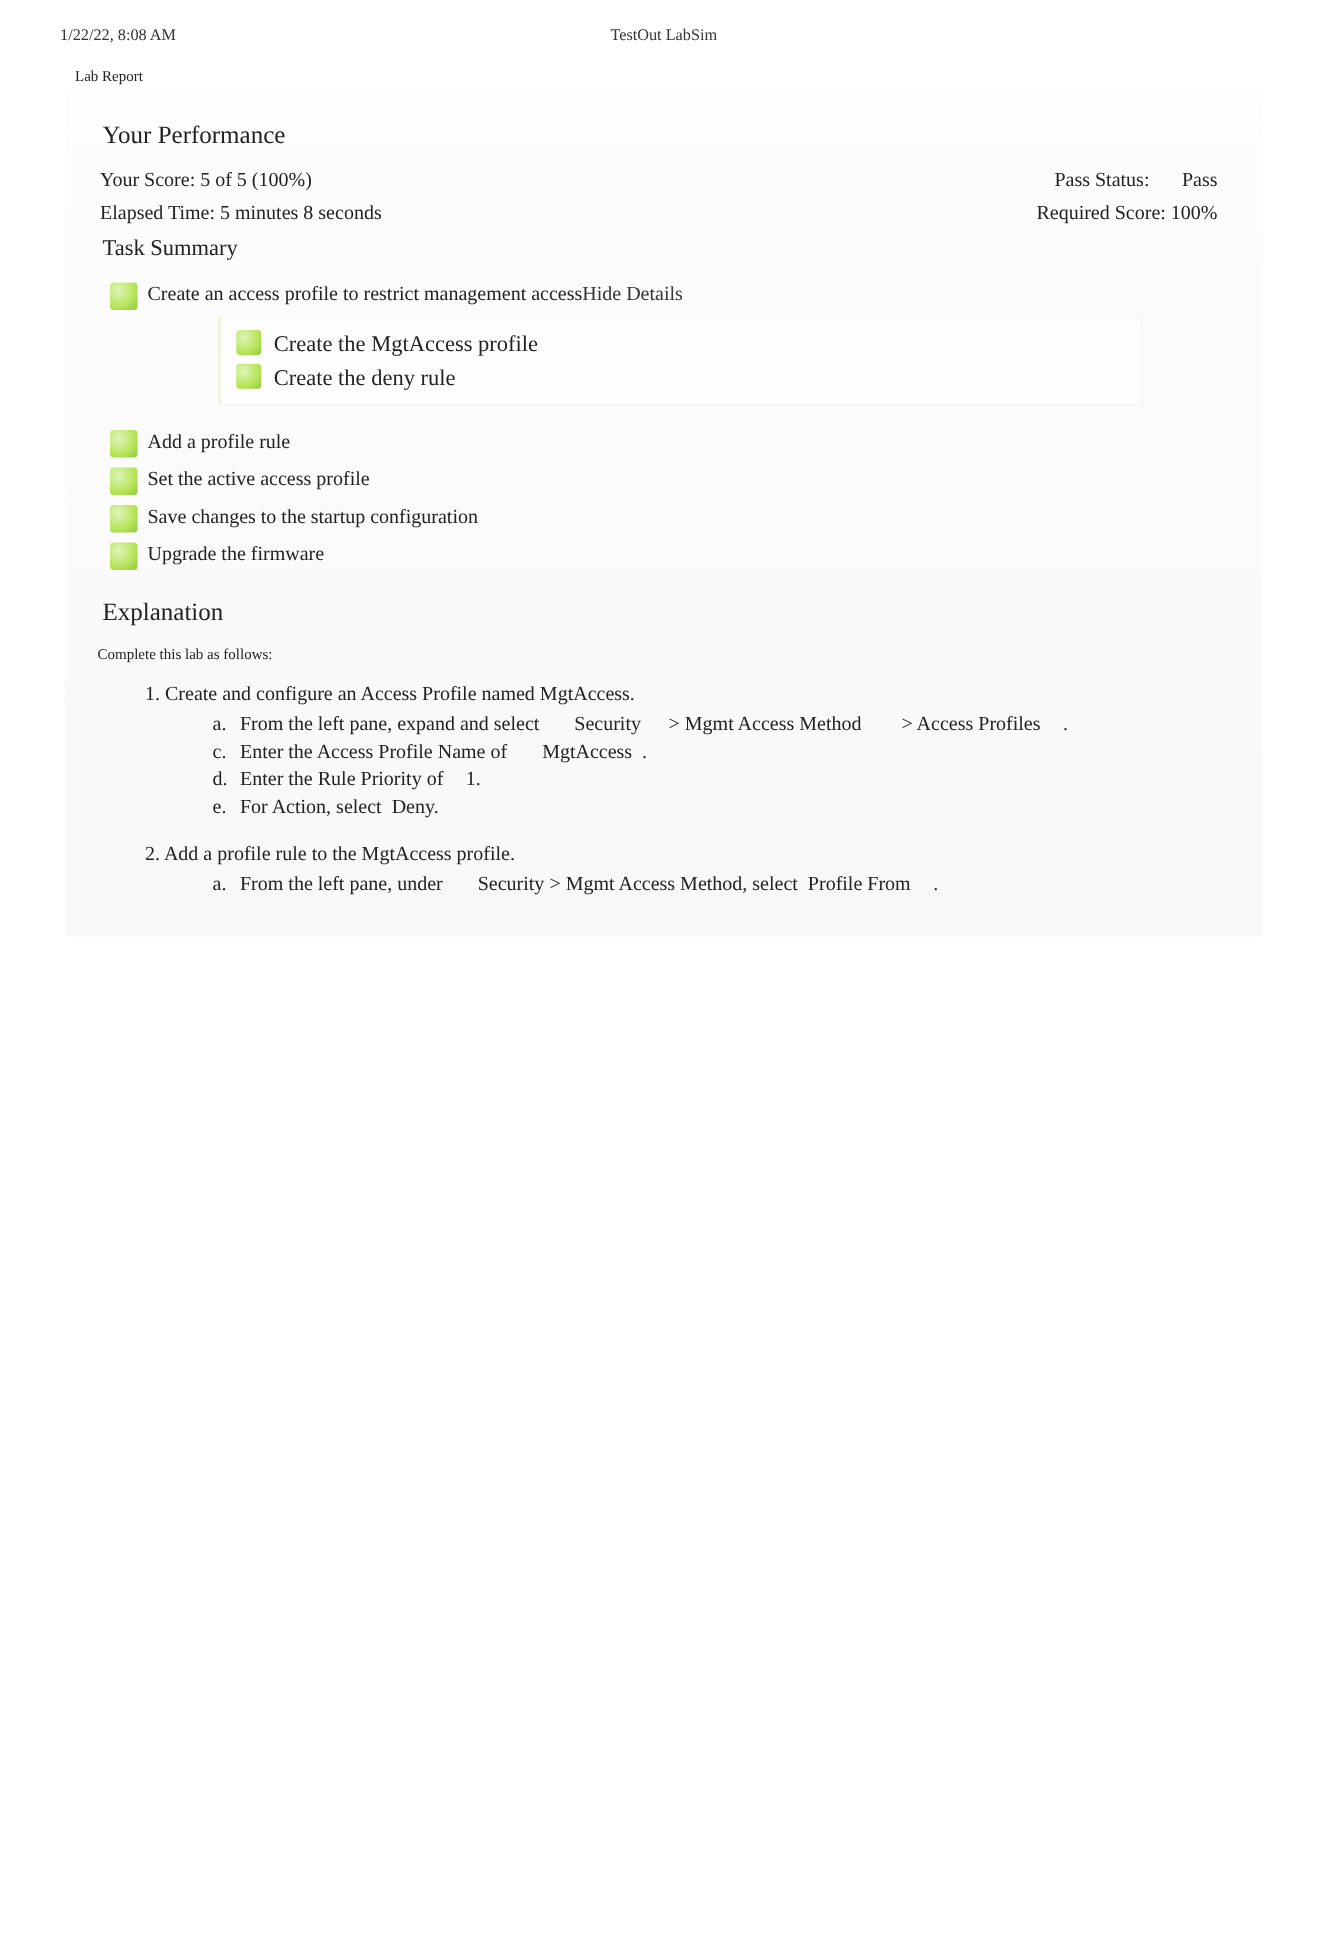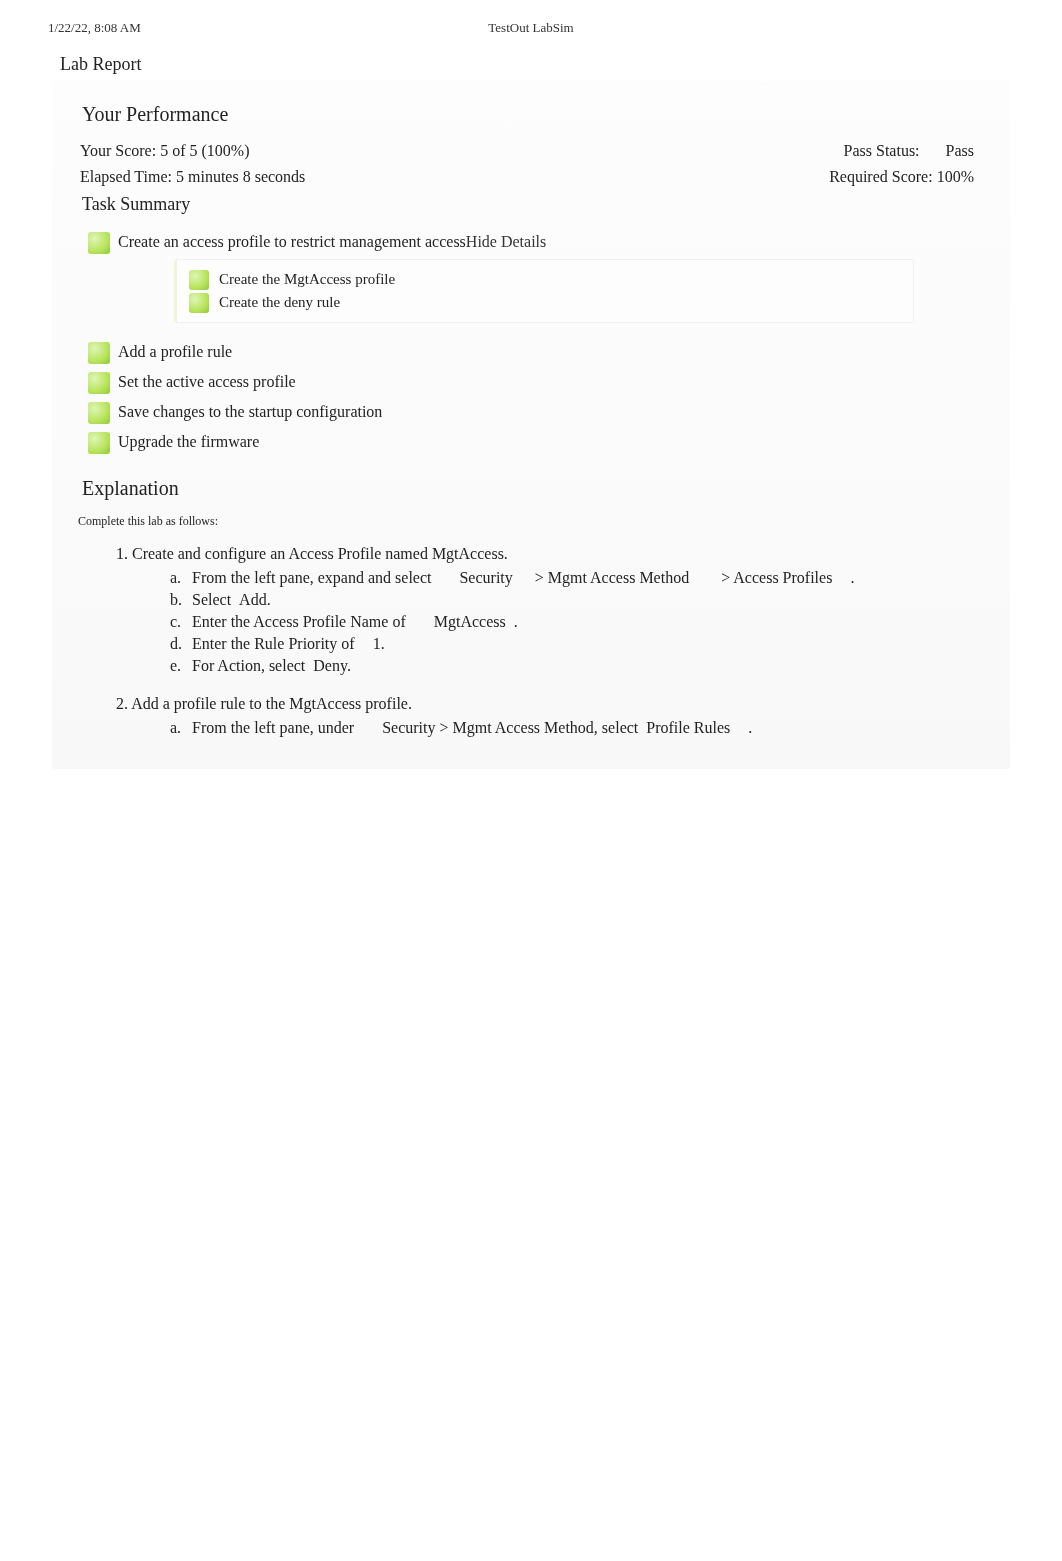--- a/index.html
+++ b/index.html
@@ -24,7 +24,7 @@
     transform: translateX(-50%);
   }
   .lab-title {
-    font-size: 18px;
+    font-size: 12px;
     margin: 8px 0 6px 12px;
     color: #222;
   }

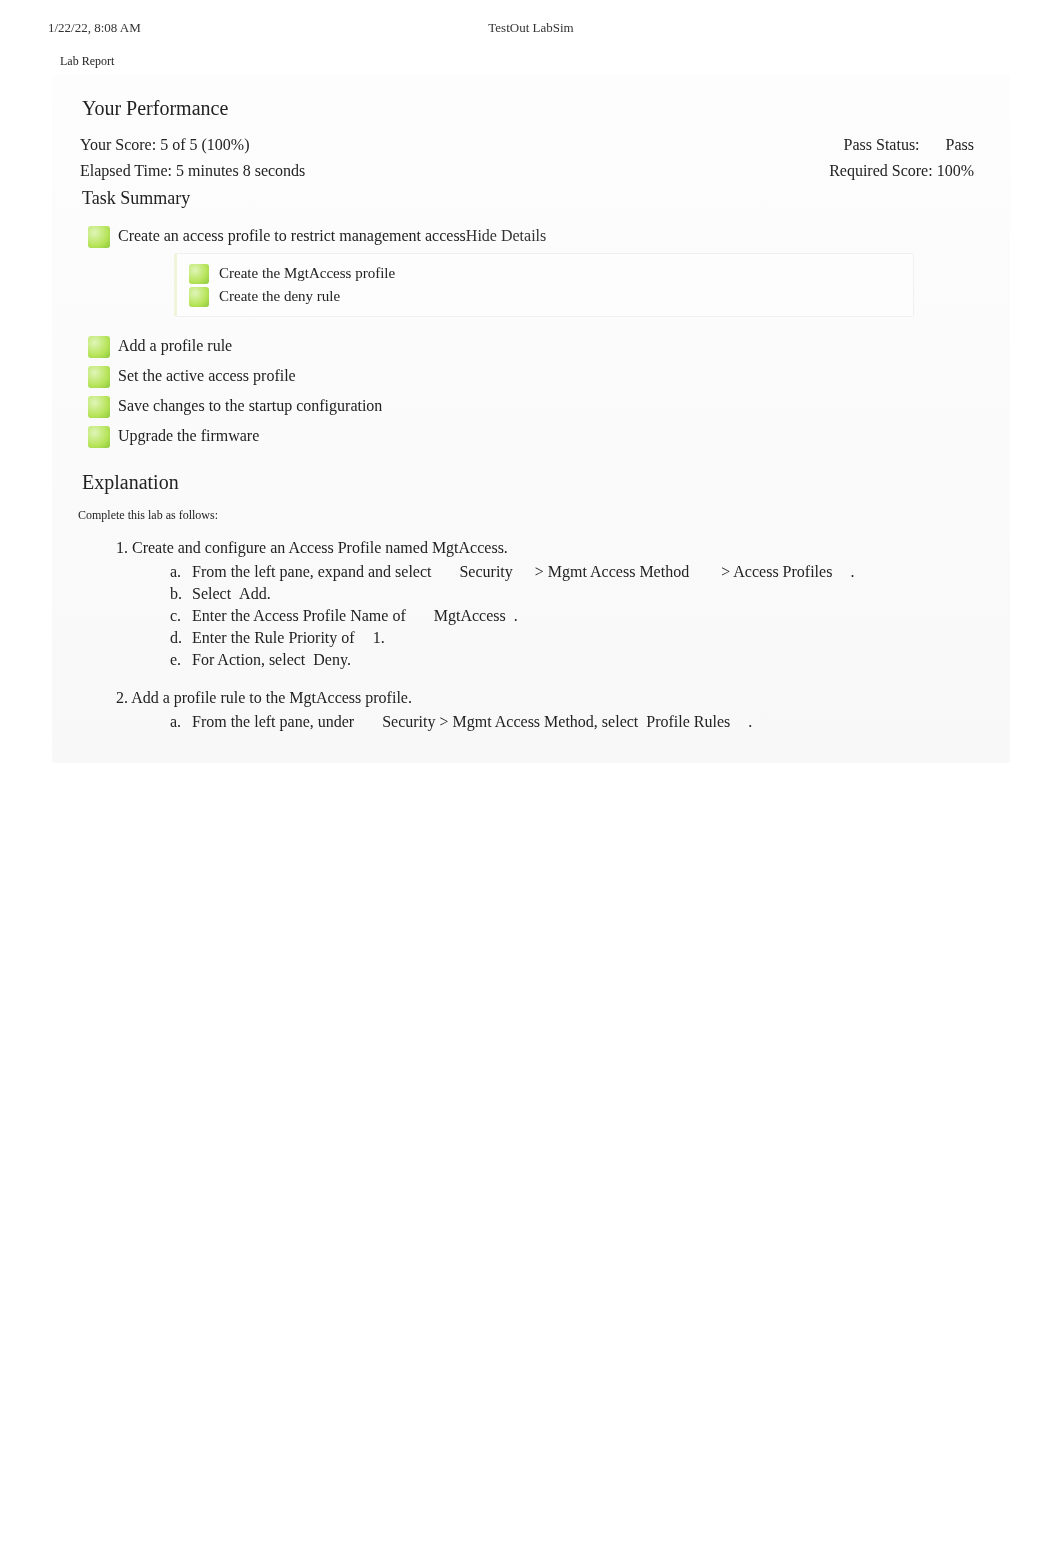--- a/index.html
+++ b/index.html
@@ -90,7 +90,7 @@
     position: relative;
     list-style: none;
     padding: 3px 0 3px 30px;
-    font-size: 15px;
+    font-size: 18px;
   }
   .explanation-text {
     margin: 14px 0 16px 26px;

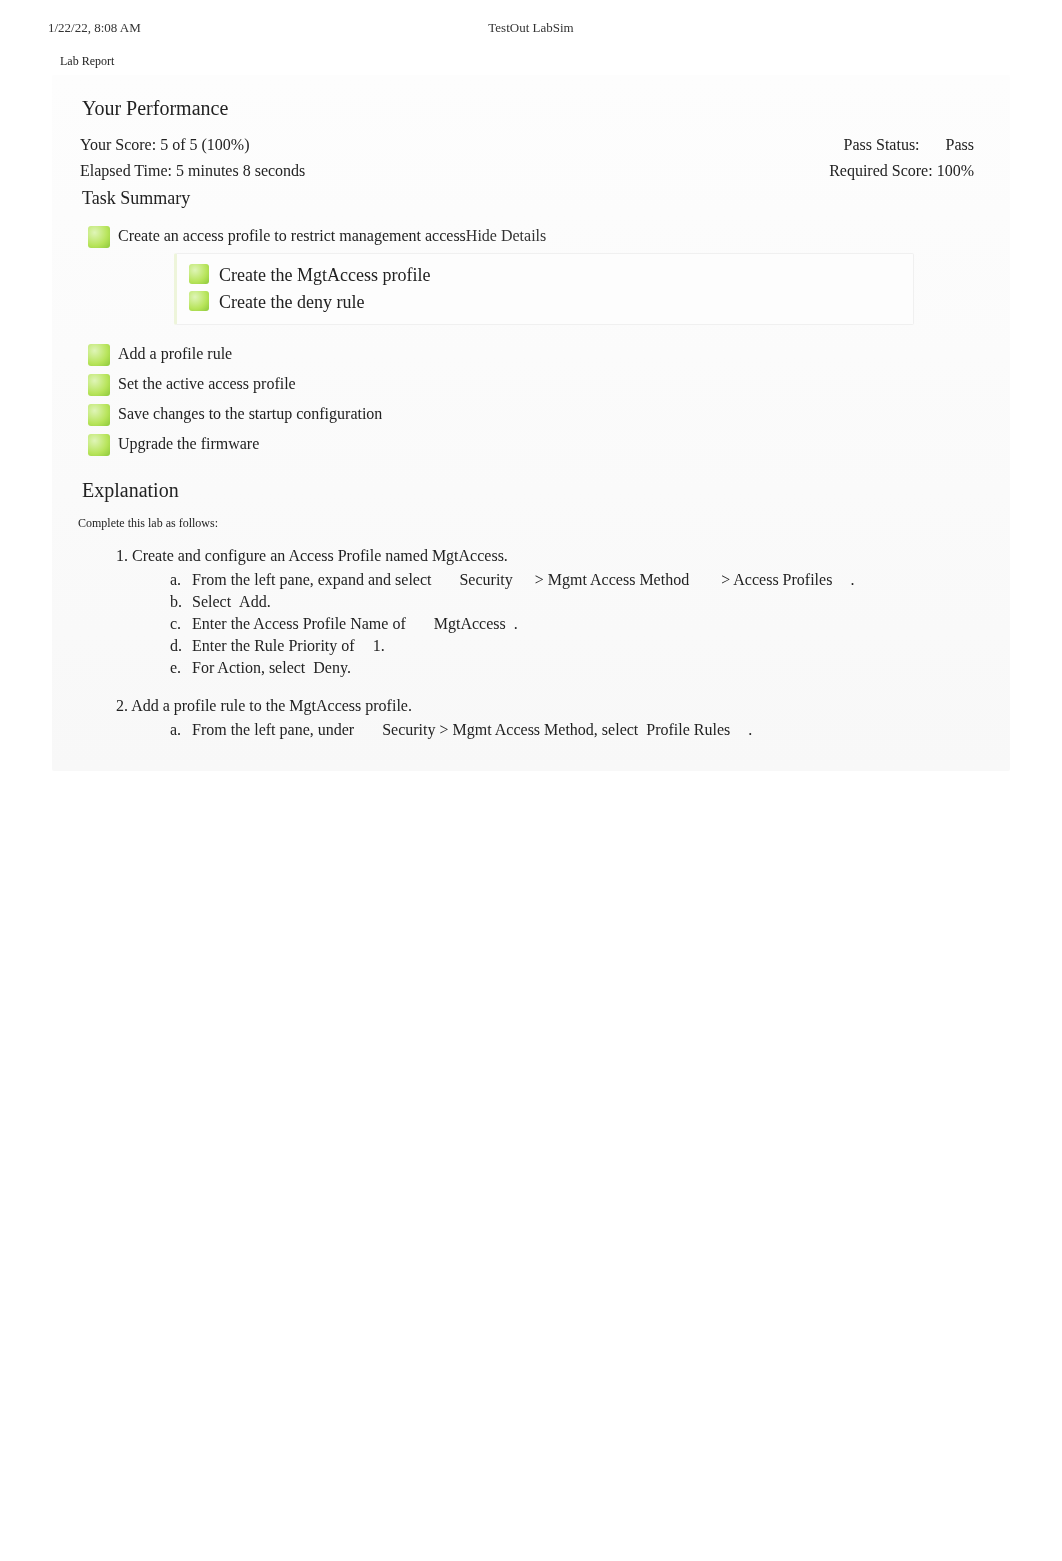--- a/index.html
+++ b/index.html
@@ -196,10 +196,6 @@
           <span>From the left pane, expand and select</span><span class="gapwide"></span><span class="kw">Security</span><span class="gap"></span><span> &gt; </span><span class="kw">Mgmt Access Method</span><span class="gapwide"></span><span> &gt; </span><span class="kw">Access Profiles</span><span class="gap"></span><span>.</span>
         </li>
         <li>
-          <span class="label-marker">b.</span>
-          <span>Select</span>&nbsp;&nbsp;<span class="kw">Add</span><span>.</span>
-        </li>
-        <li>
           <span class="label-marker">c.</span>
           <span>Enter the Access Profile Name of</span><span class="gapwide"></span><span class="kw">MgtAccess</span>&nbsp;&nbsp;<span>.</span>
         </li>

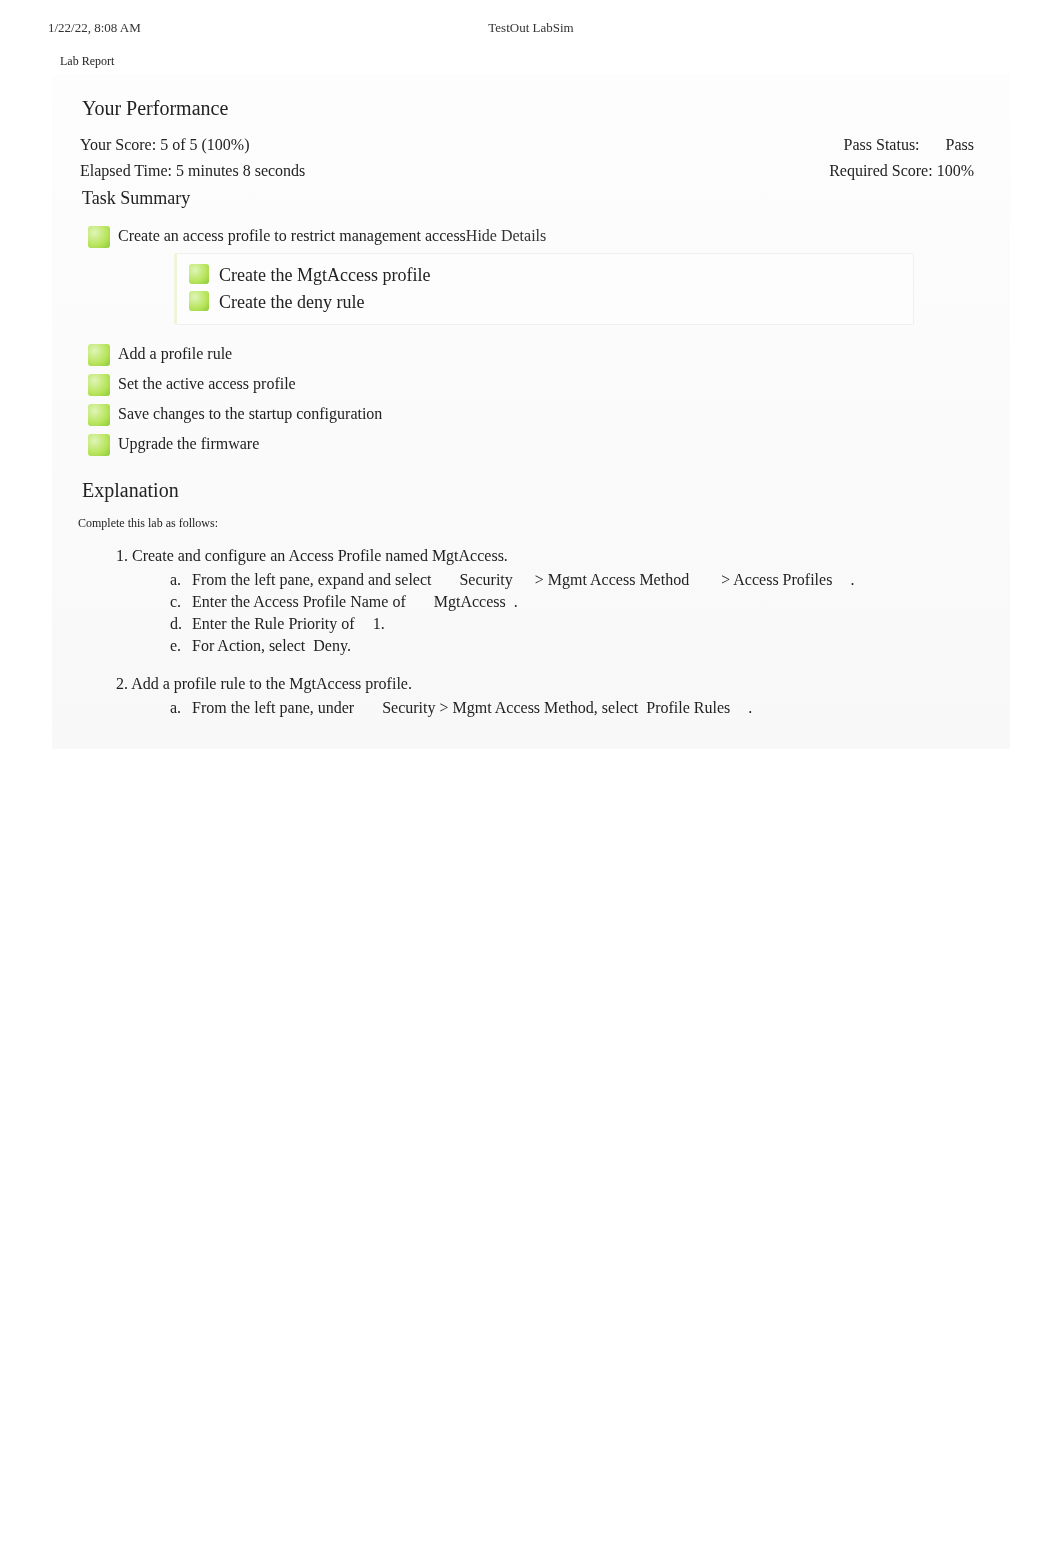--- a/index.html
+++ b/index.html
@@ -216,7 +216,7 @@
       <ul class="substeps">
         <li>
           <span class="label-marker">a.</span>
-          <span>From the left pane, under</span><span class="gapwide"></span><span class="kw">Security</span><span> &gt; </span><span class="kw">Mgmt Access Method</span><span>, select</span>&nbsp;&nbsp;<span class="kw">Profile Rules</span><span class="gap"></span><span>.</span>
+          <span>From the left pane, under</span><span class="gapwide"></span><span class="kw">Security</span><span> &gt; </span><span class="kw">Mgmt Access Method</span><span>, select</span>&nbsp;&nbsp;<span class="kw">Profile From</span><span class="gap"></span><span>.</span>
         </li>
       </ul>
     </li>

